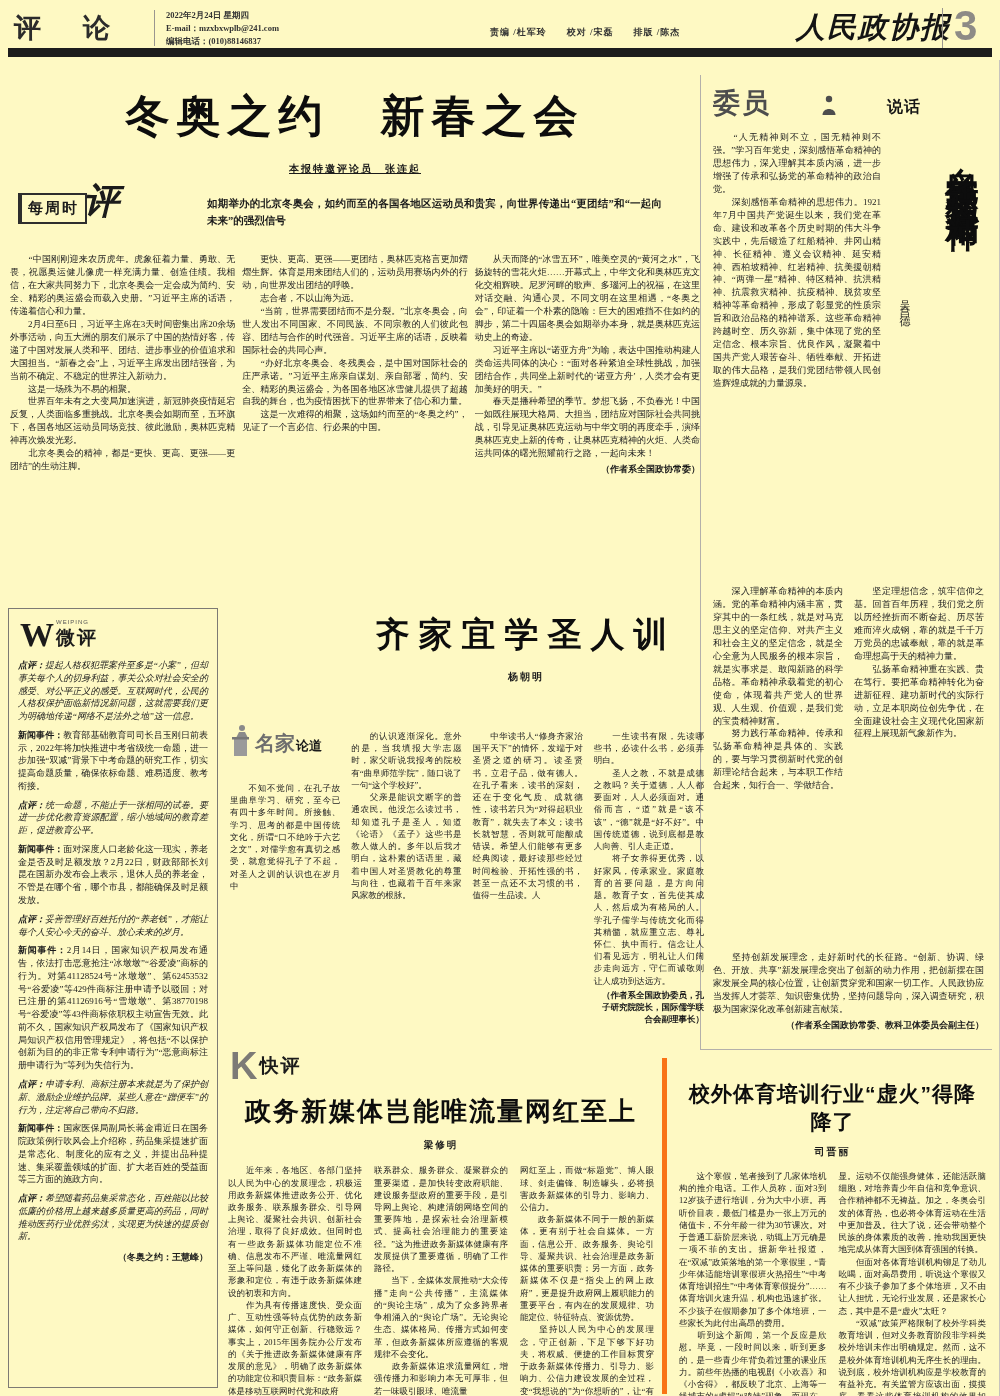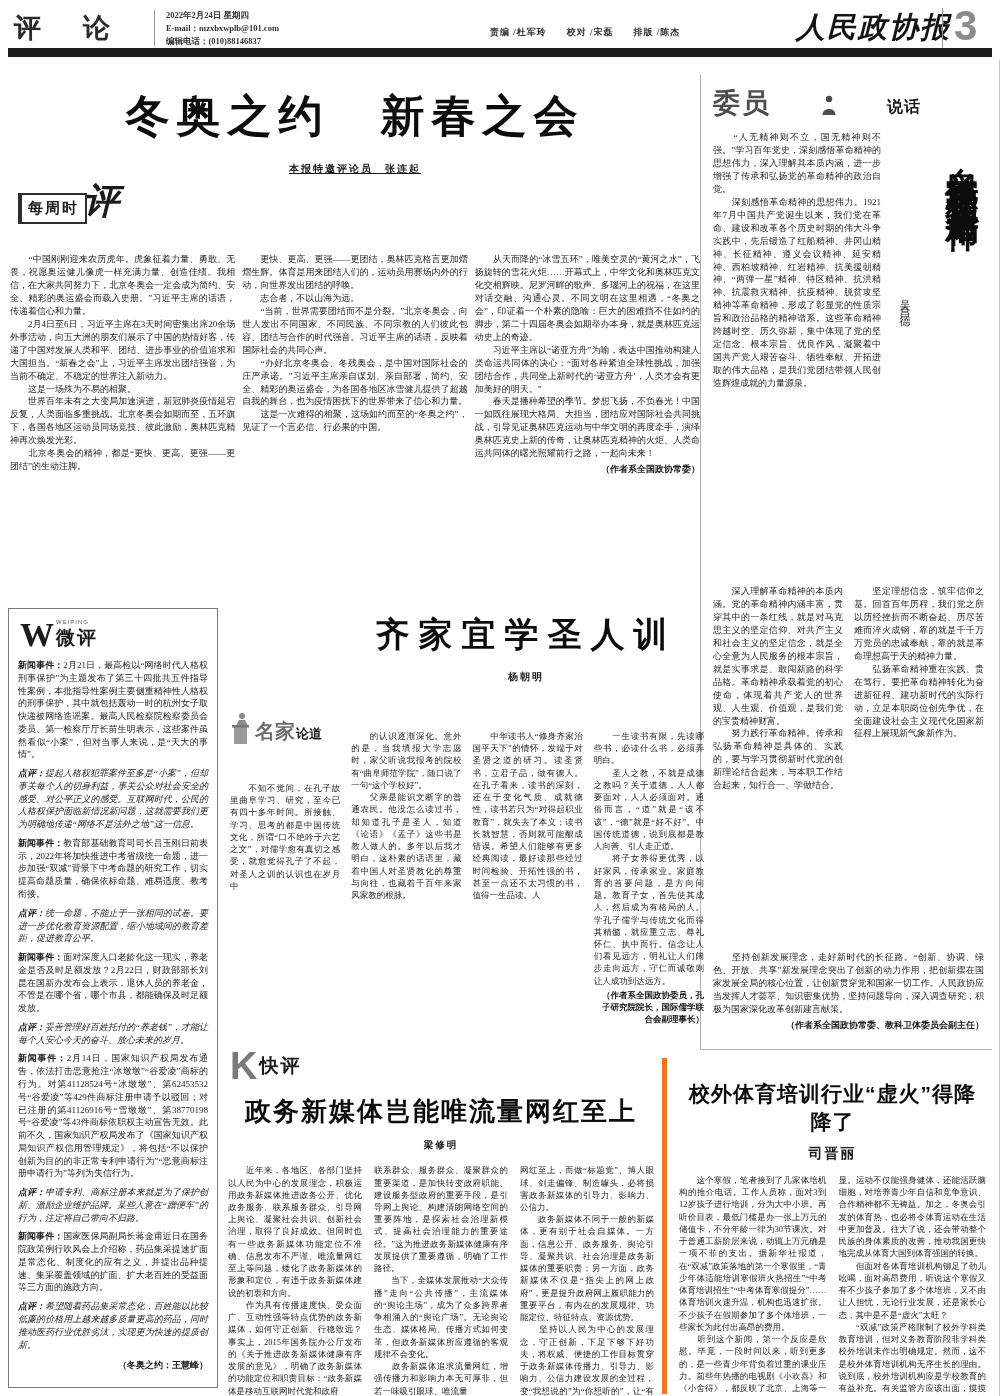--- a/index.html
+++ b/index.html
@@ -4,7 +4,7 @@
 <style>
   * { margin:0; padding:0; box-sizing:border-box; }
   html,body { background:#dddbd6; }
-  .page { position:relative; width:1000px; height:1396px; margin:0 auto; background:#ffffff;
+  .page { position:relative; width:1000px; height:1396px; margin:0 auto; background:#fef9c3;
           font-family:"Liberation Serif","DejaVu Serif",serif; color:#1b1b1b; overflow:hidden; }
   .hd { font-family:"Liberation Sans","DejaVu Sans",sans-serif; }
 

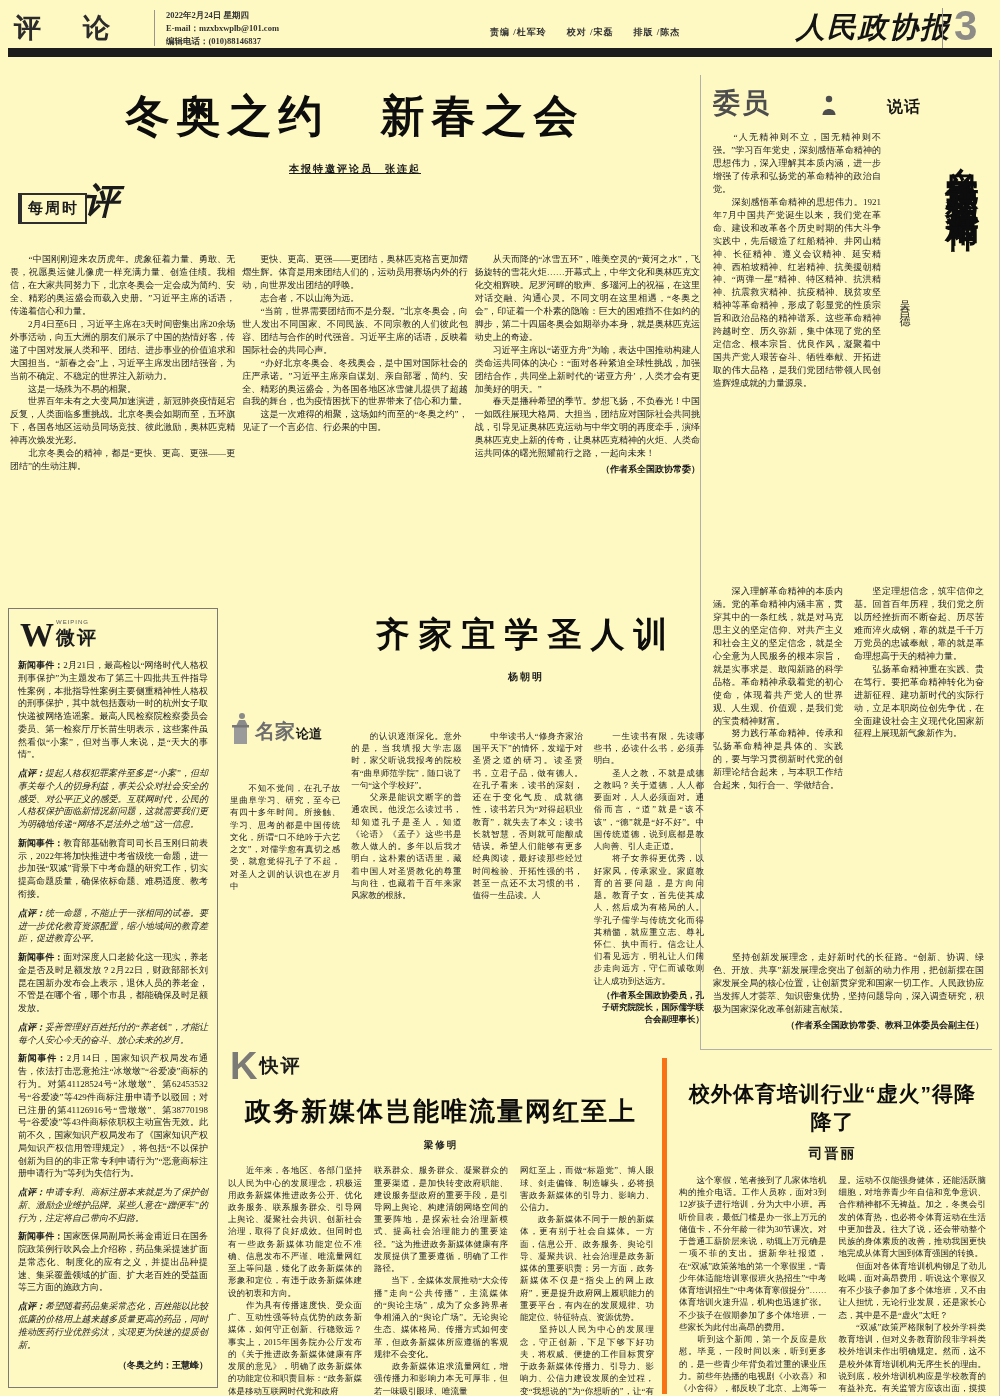--- a/index.html
+++ b/index.html
@@ -100,7 +100,7 @@
     <div class="mast-div1"></div>
     <div class="pub-info">
       <div>2022年2月24日  星期四</div>
-      <div>E-mail：mzxbxwplb@101.com</div>
+      <div>E-mail：mzxbxwplb@241.com</div>
       <div>编辑电话：(010)88146837</div>
     </div>
     <div class="credits">责编 /杜军玲　　校对 /宋磊　　排版 /陈杰</div>

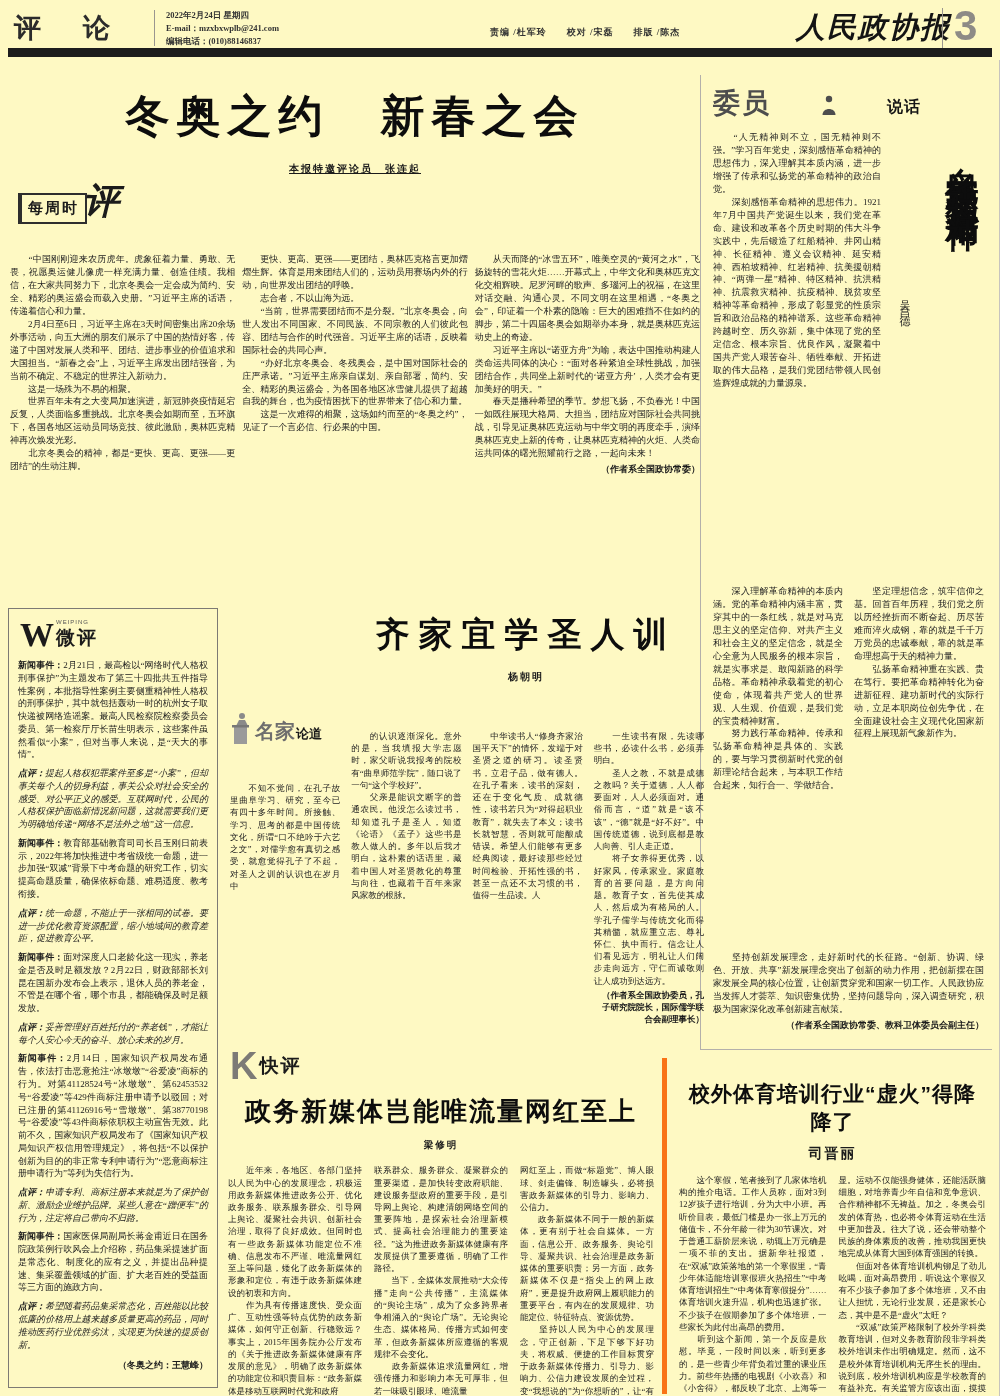--- a/index.html
+++ b/index.html
@@ -120,6 +120,7 @@
           <span class="wk-logo-box hd">每周时</span>
           <span class="wk-logo-script">评</span>
         </div>
+        <div class="wk-standfirst">如期举办的北京冬奥会，如约而至的各国各地区运动员和贵宾，向世界传递出“更团结”和“一起向未来”的强烈信号</div>
       </div>
       <div class="wk-body">
         <div class="wk-col txt">　　“中国刚刚迎来农历虎年。虎象征着力量、勇敢、无畏，祝愿奥运健儿像虎一样充满力量、创造佳绩。我相信，在大家共同努力下，北京冬奥会一定会成为简约、安全、精彩的奥运盛会而载入史册。”习近平主席的话语，传递着信心和力量。

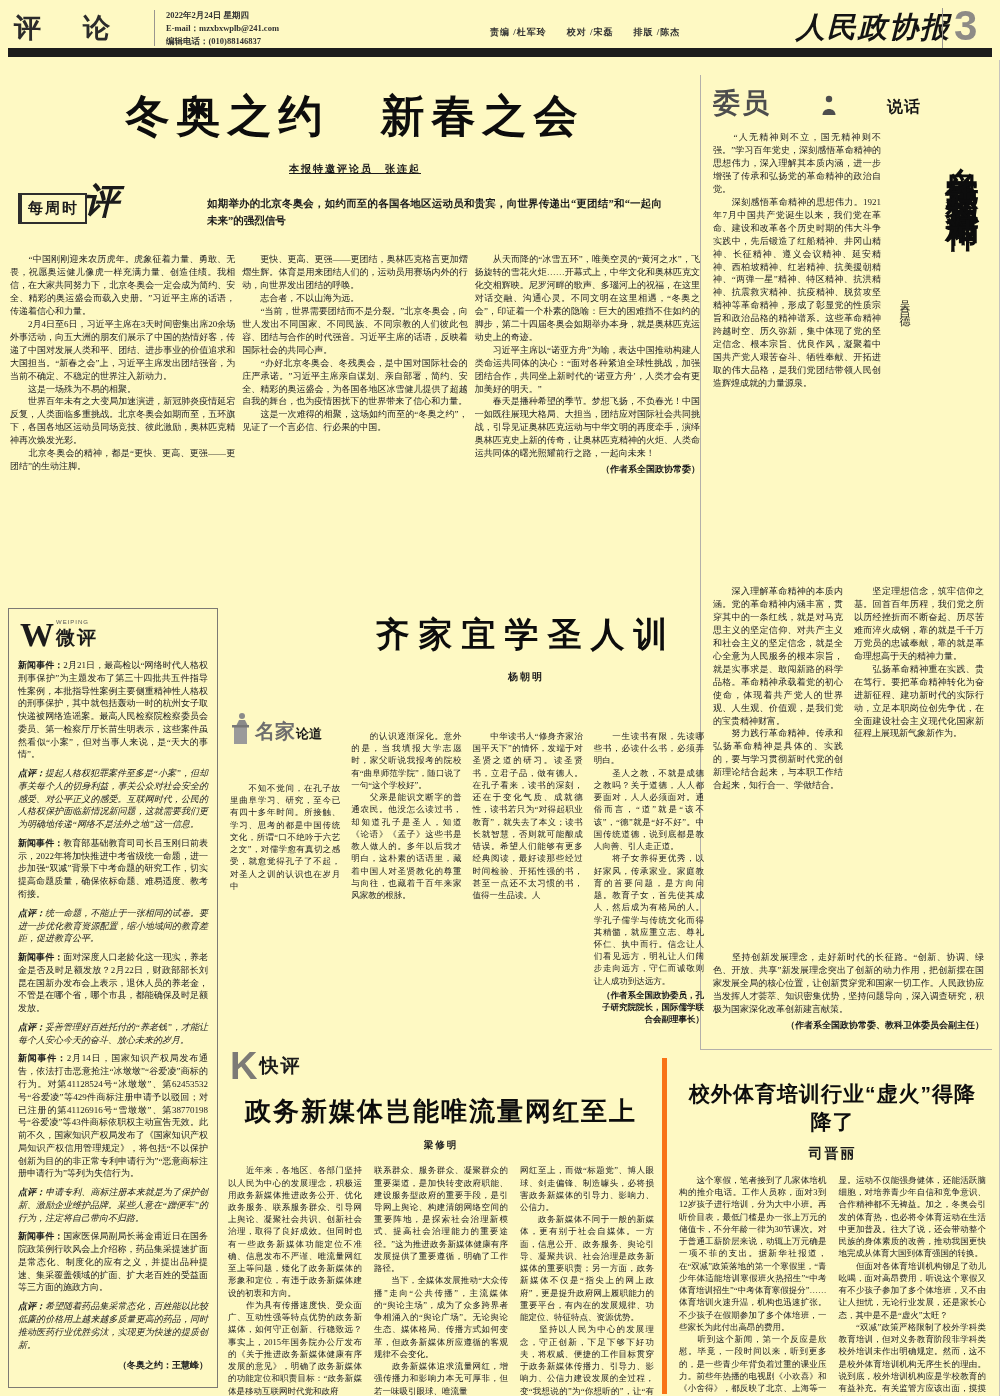--- a/index.html
+++ b/index.html
@@ -152,7 +152,6 @@
       </div>
       <div>
 
-          <p class="wp-item wp-event"><b>新闻事件：</b><span>2月21日，最高检以“网络时代人格权刑事保护”为主题发布了第三十四批共五件指导性案例，本批指导性案例主要侧重精神性人格权的刑事保护，其中就包括轰动一时的杭州女子取快递被网络造谣案。最高人民检察院检察委员会委员、第一检察厅厅长苗生明表示，这些案件虽然看似“小案”，但对当事人来说，是“天大的事情”。</span></p>
 
           <p class="wp-item wp-comment"><b>点评：</b><span>提起人格权犯罪案件至多是“小案”，但却事关每个人的切身利益，事关公众对社会安全的感受、对公平正义的感受。互联网时代，公民的人格权保护面临新情况新问题，这就需要我们更为明确地传递“网络不是法外之地”这一信息。</span></p>
 

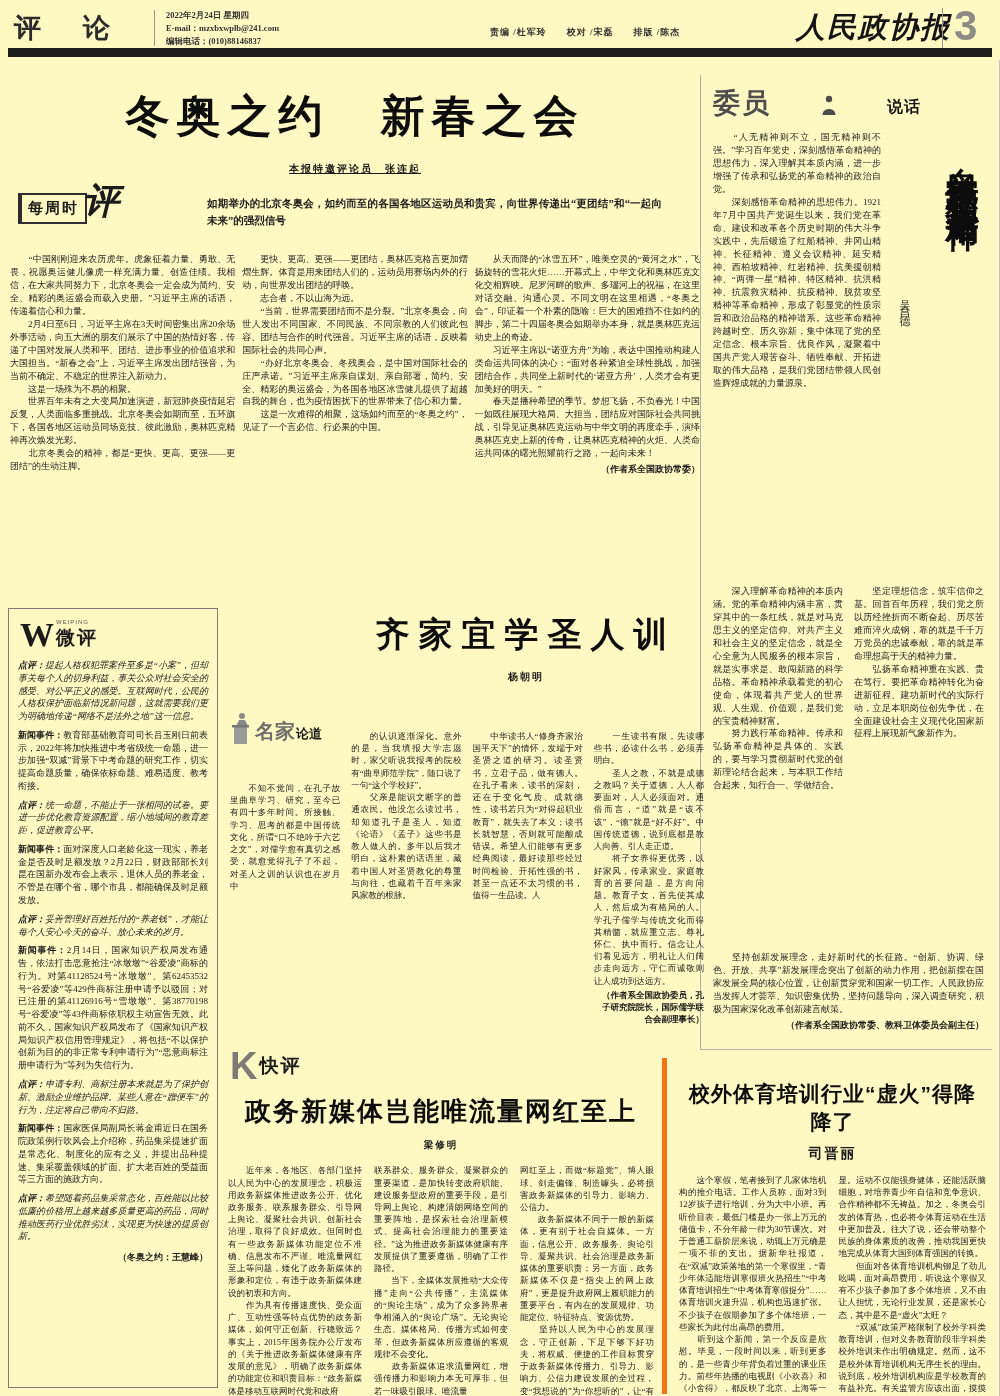--- a/index.html
+++ b/index.html
@@ -66,7 +66,7 @@
   .mingjia { position:absolute; left:228px; top:552px; width:478px; height:432px; }
   .mj-h2 { margin-left:118px; text-align:center; font-weight:900; font-size:34px; letter-spacing:9px; color:#0d0d0d; }
   .mj-author { margin-left:118px; text-align:center; font-size:10px; font-weight:bold; margin-top:12px; letter-spacing:2px; }
-  .mj-label { position:absolute; left:2px; top:84px; width:112px; height:70px; display:flex; align-items:center; }
+  .mj-label { position:absolute; left:2px; top:96px; width:112px; height:70px; display:flex; align-items:center; }
   .mj-mingjia { font-size:20px; font-weight:900; color:#6e6e6e; margin-left:3px; }
   .mj-lundao { font-size:13px; font-weight:900; color:#1a1a1a; margin:6px 0 0 1px; }
   .mj-body { position:absolute; top:118px; left:2px; right:2px; bottom:0; display:flex; gap:11px; }

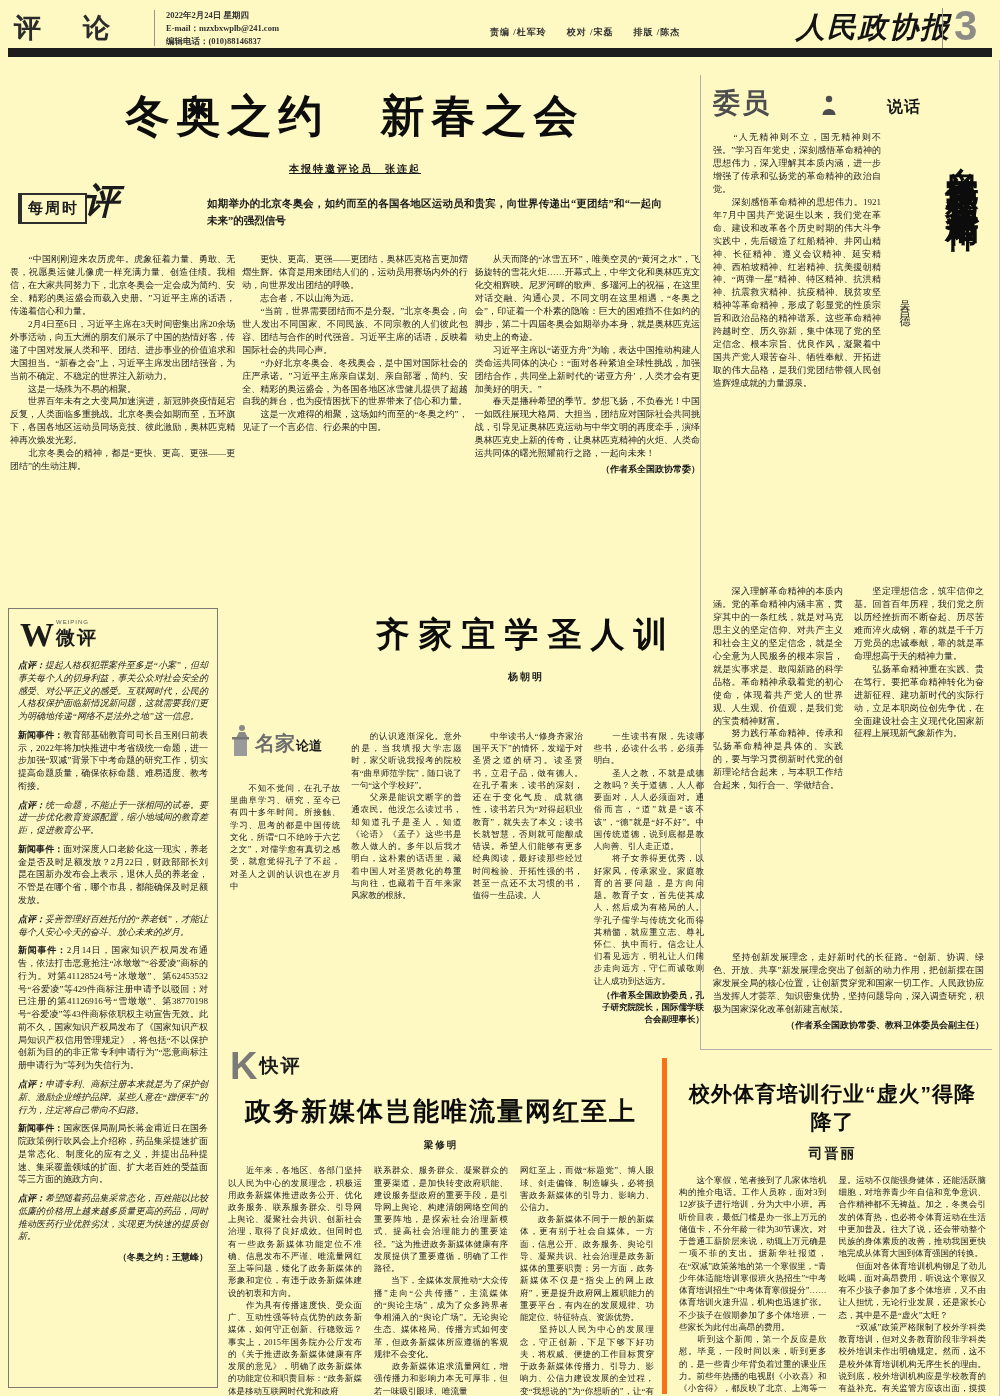--- a/index.html
+++ b/index.html
@@ -86,7 +86,7 @@
   
   .sports { position:absolute; left:662px; top:998px; width:330px; height:336px; border-left:5px solid #f97316; padding:4px 6px 0 12px; }
   .sp-h2 { text-align:center; font-weight:900; font-size:21px; letter-spacing:1px; margin-top:18px; color:#0d0d0d; }
-  .sp-author { text-align:center; font-size:14px; font-weight:bold; margin-top:9px; letter-spacing:2px; }
+  .sp-author { text-align:center; font-size:10px; font-weight:bold; margin-top:9px; letter-spacing:2px; }
   .sp-body { display:flex; gap:12px; margin-top:11px; height:246px; }
   .sp-body .txt { flex:1; font-size:8.5px; }
 </style>

